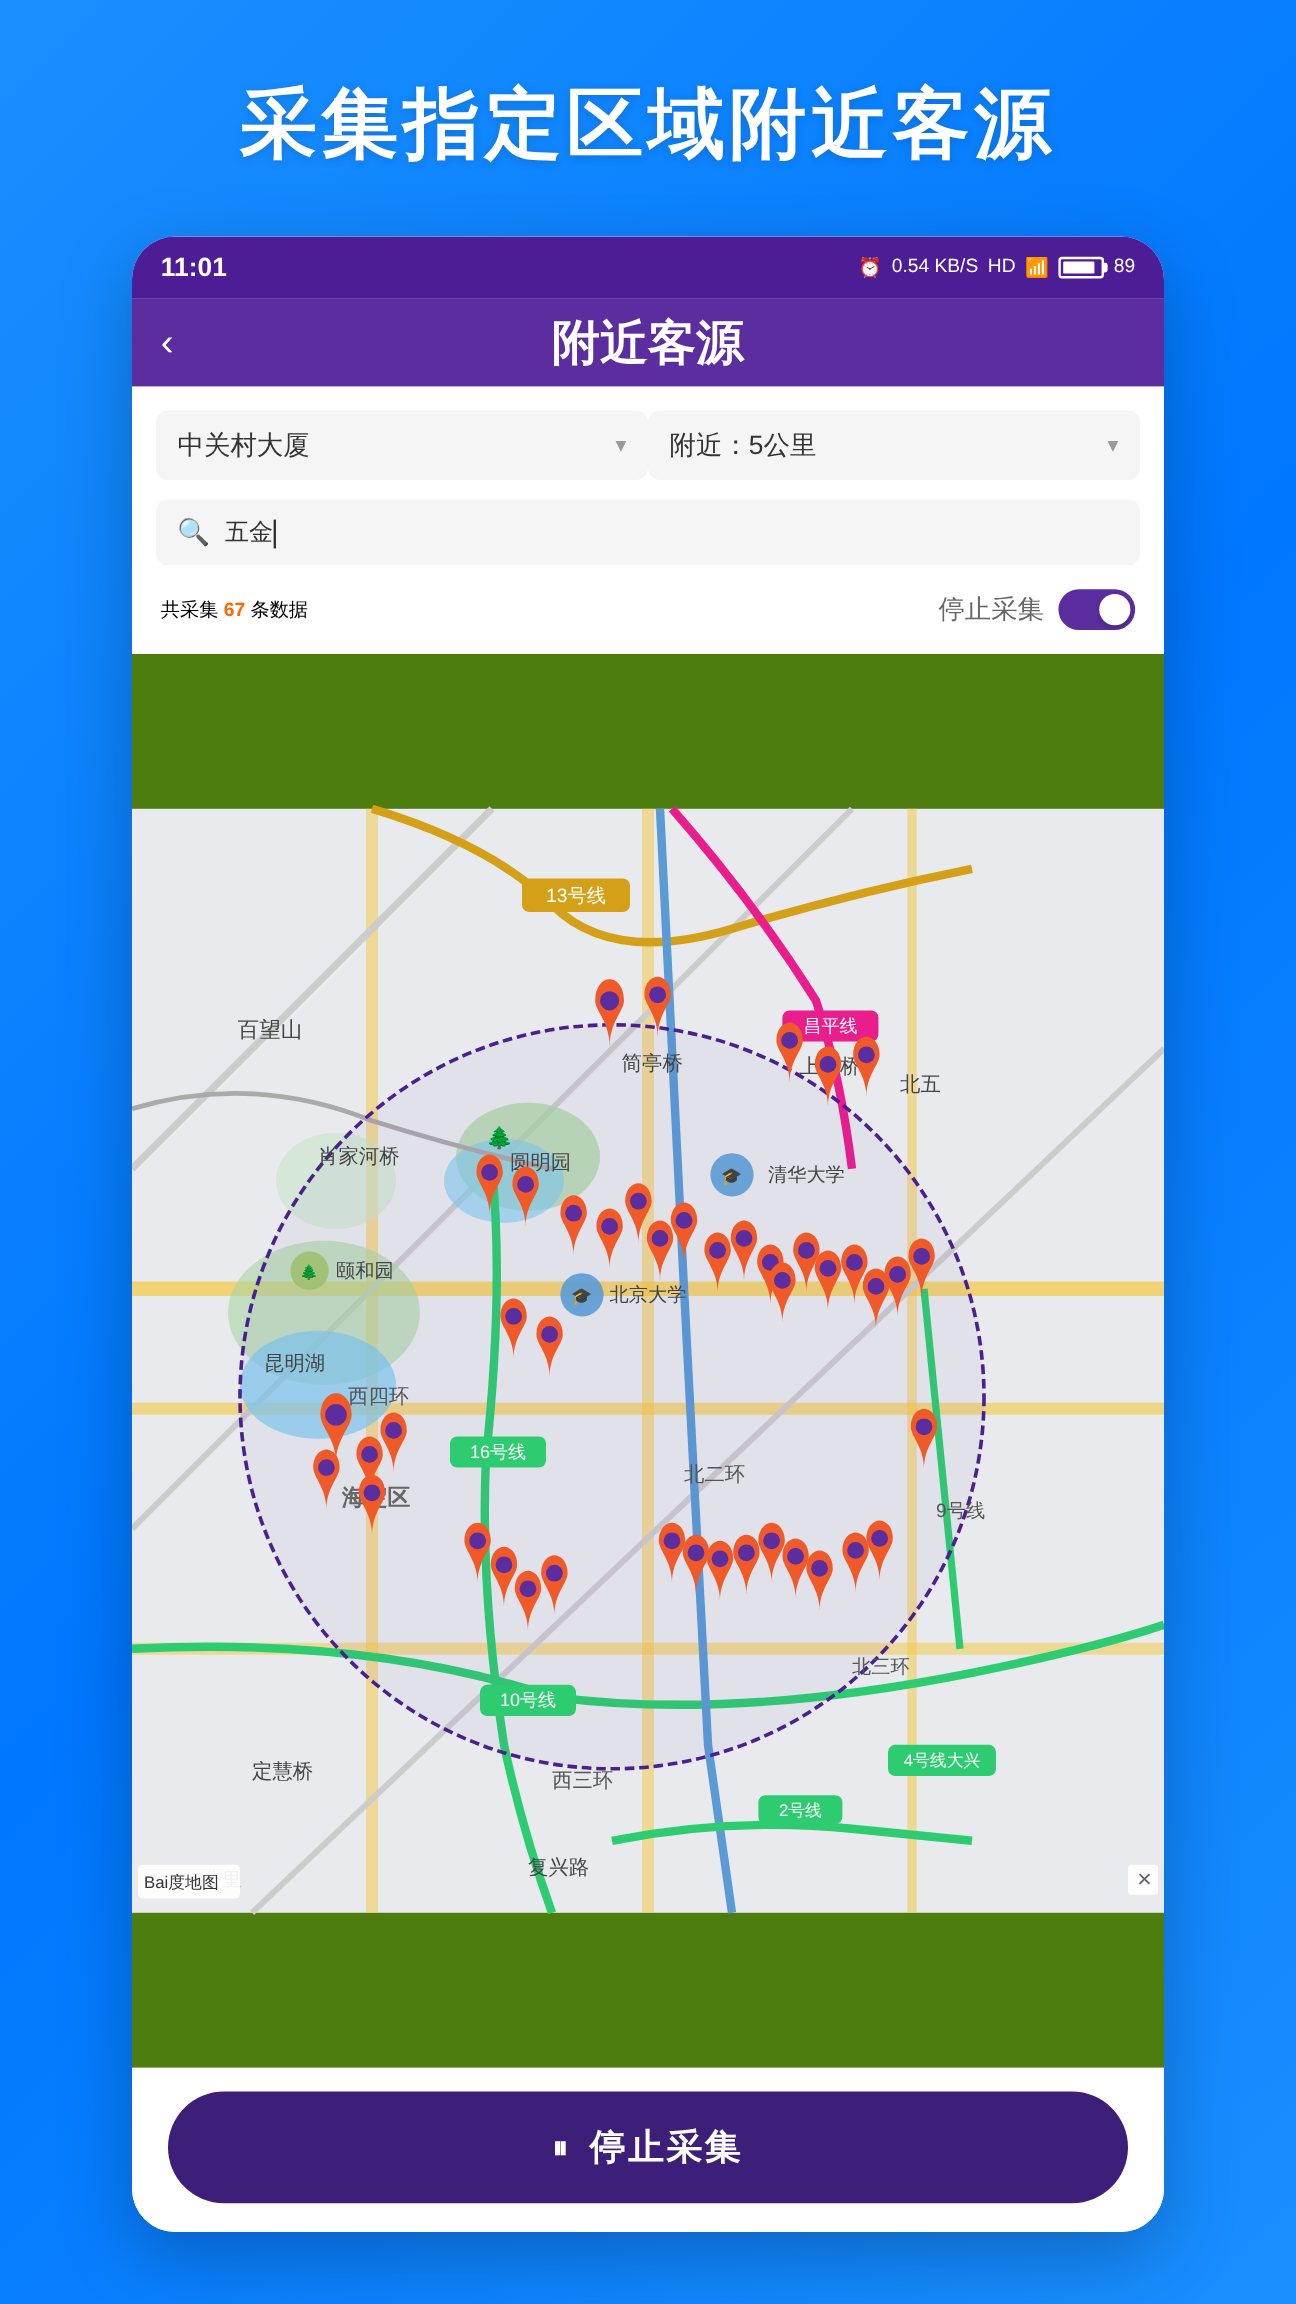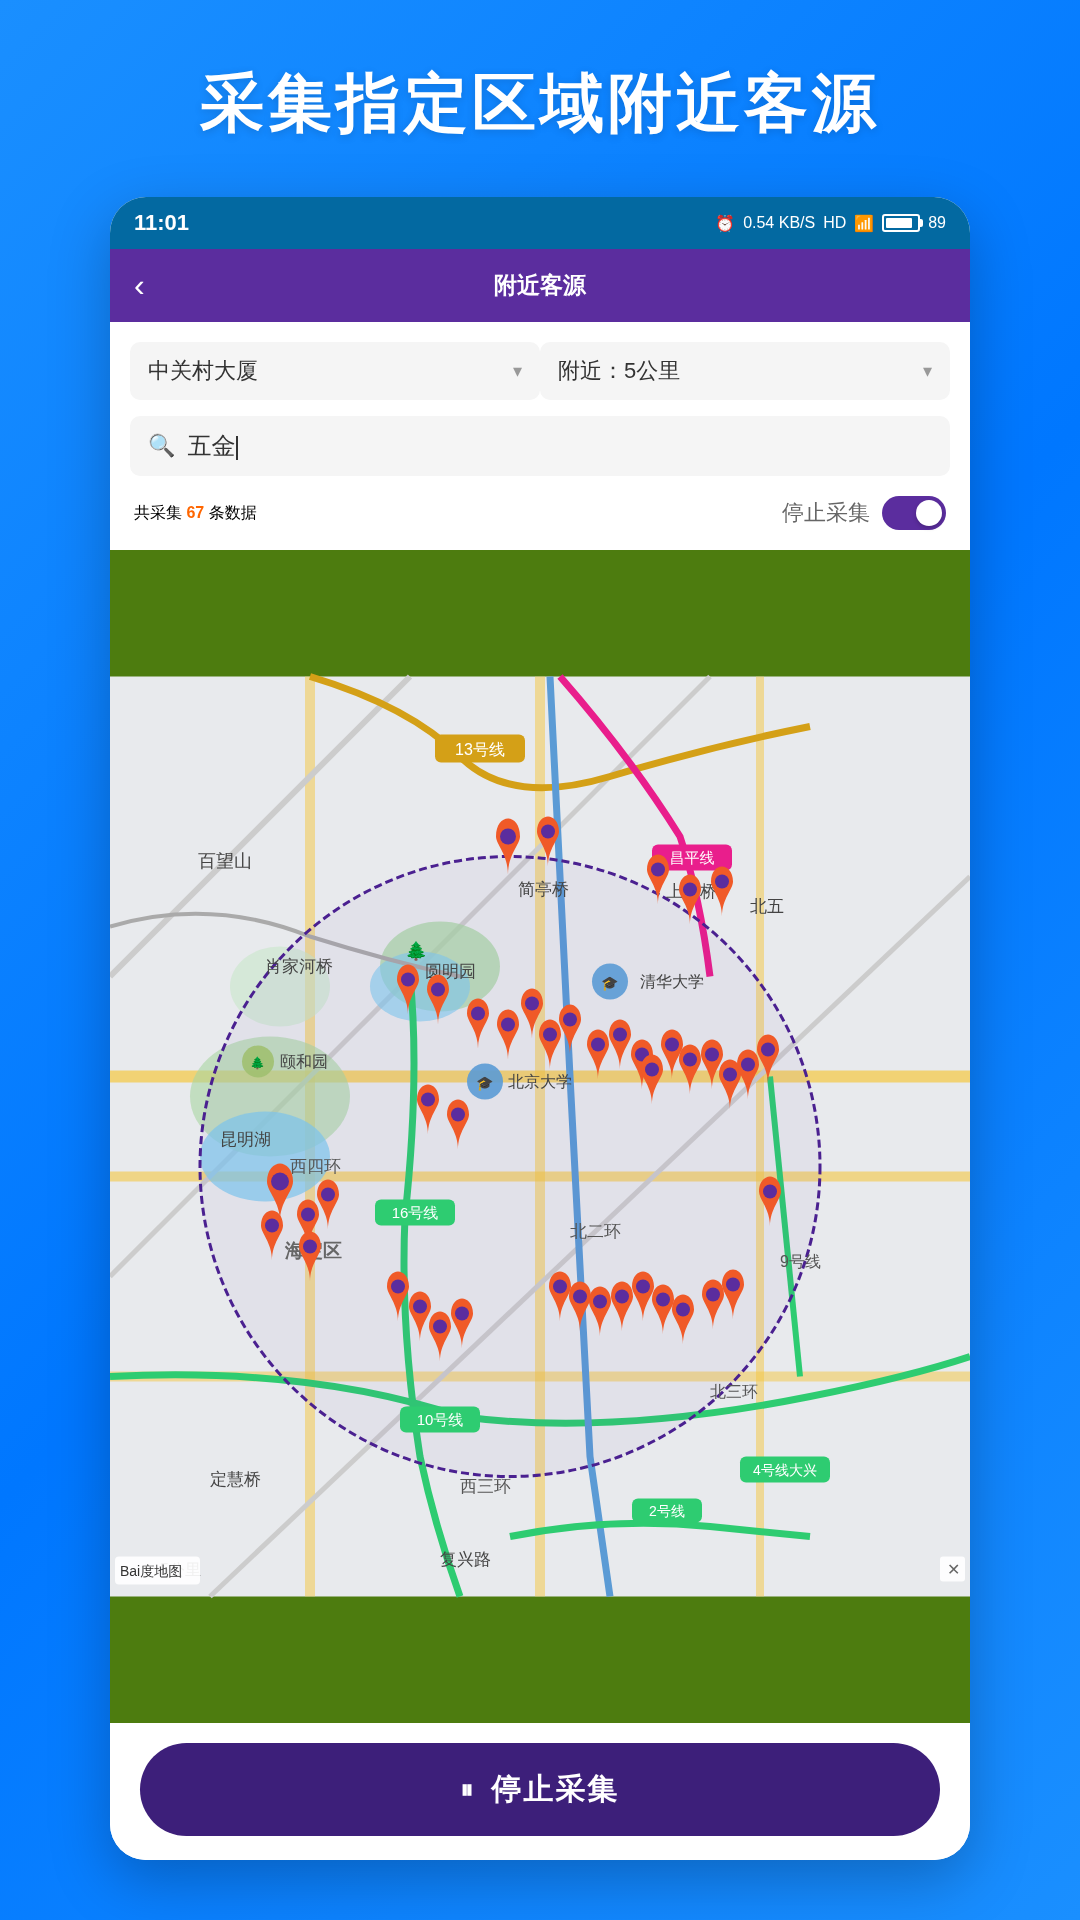--- a/index.html
+++ b/index.html
@@ -39,7 +39,7 @@
 
     
     .status-bar {
-      background: #0369a1;
+      background: #4c1d95;
       display: flex;
       justify-content: space-between;
       align-items: center;

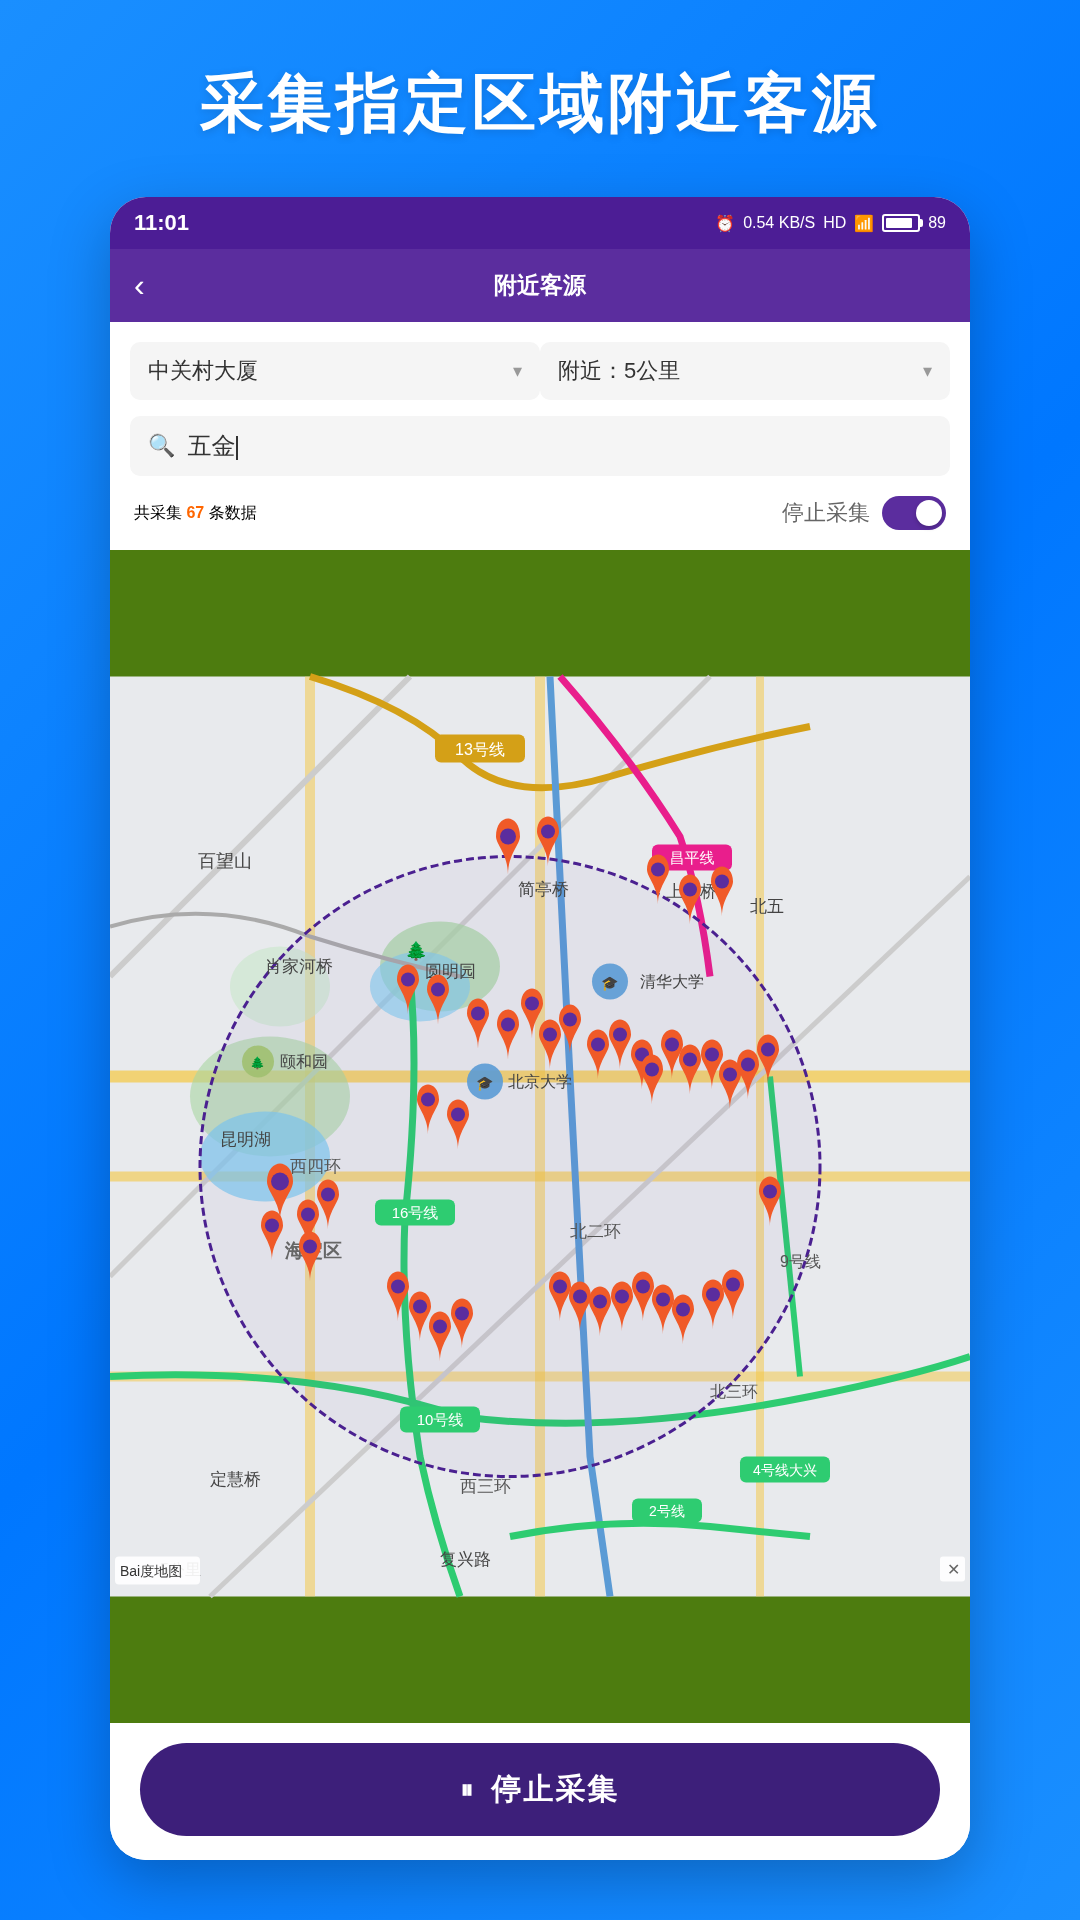--- a/index.html
+++ b/index.html
@@ -106,7 +106,7 @@
     }
     .header-title {
       color: white;
-      font-size: 23px;
+      font-size: 40px;
       font-weight: 600;
       position: absolute;
       left: 50%;

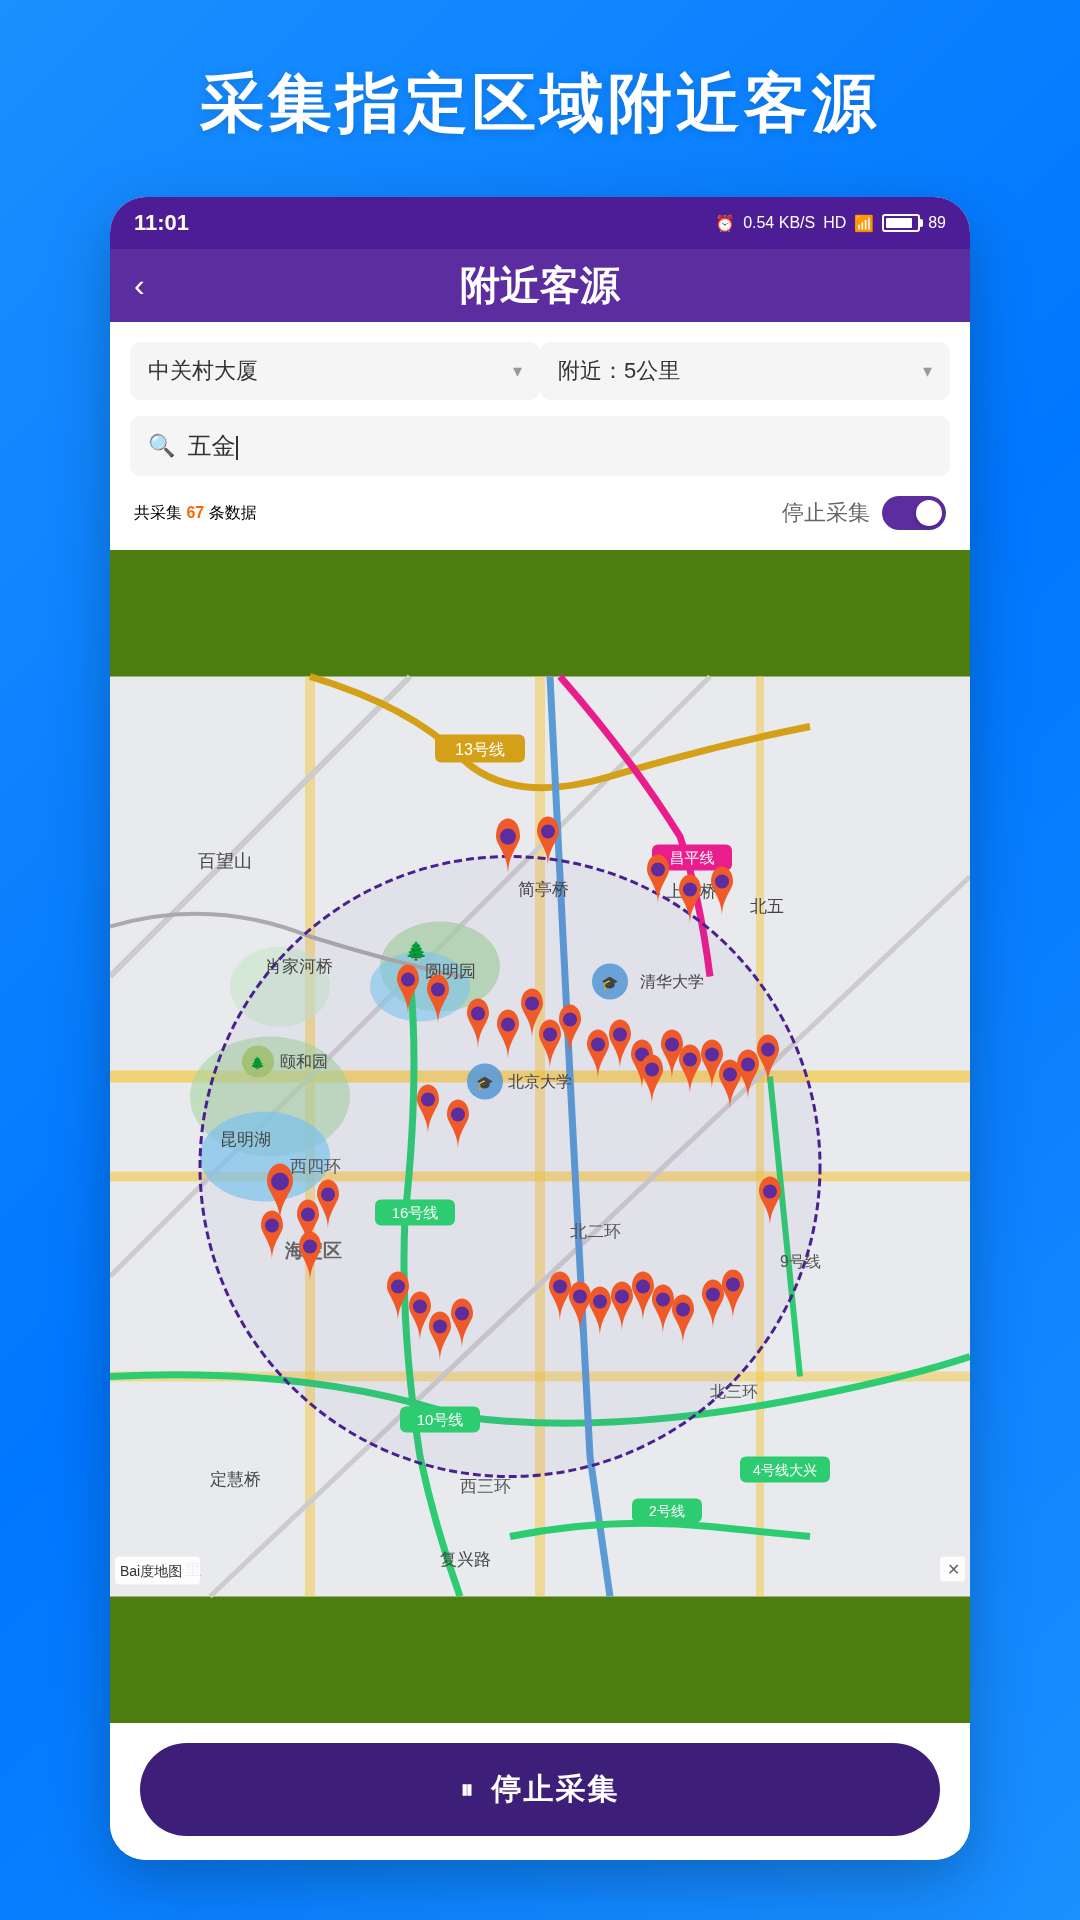--- a/index.html
+++ b/index.html
@@ -156,7 +156,7 @@
       font-size: 22px;
     }
     .search-input-text {
-      font-size: 24px;
+      font-size: 20px;
       color: #333;
       flex: 1;
     }

